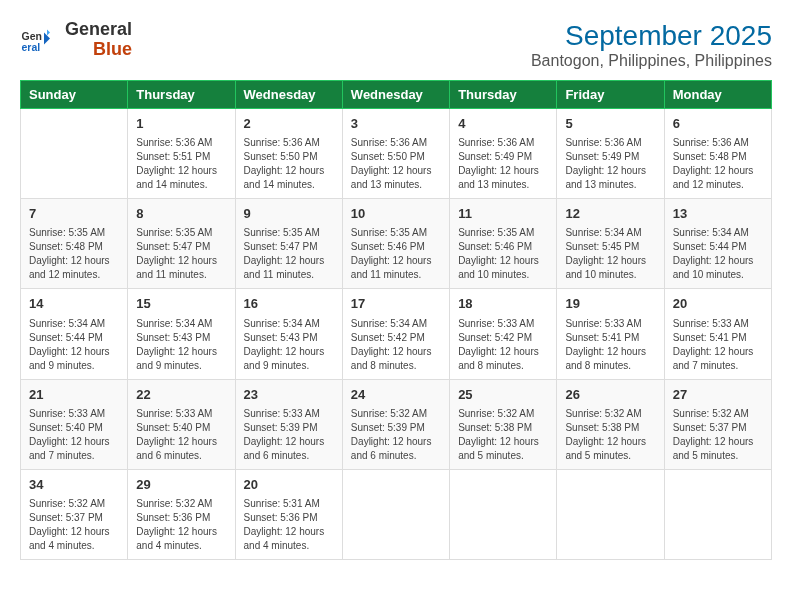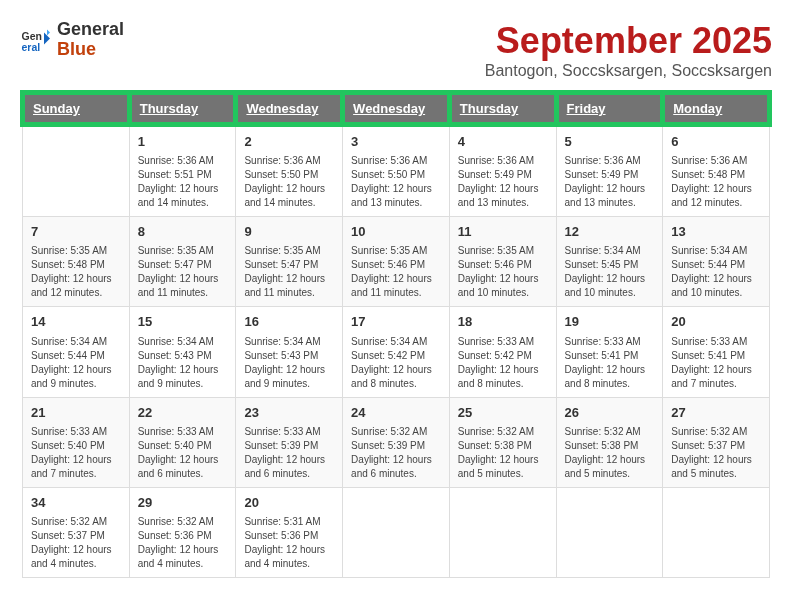--- a/index.html
+++ b/index.html
@@ -19,7 +19,7 @@
     .logo {
       display: flex;
       align-items: center;
-      gap: 7px;
+      gap: 15px;
     }
     .logo-text {
       font-size: 18px;

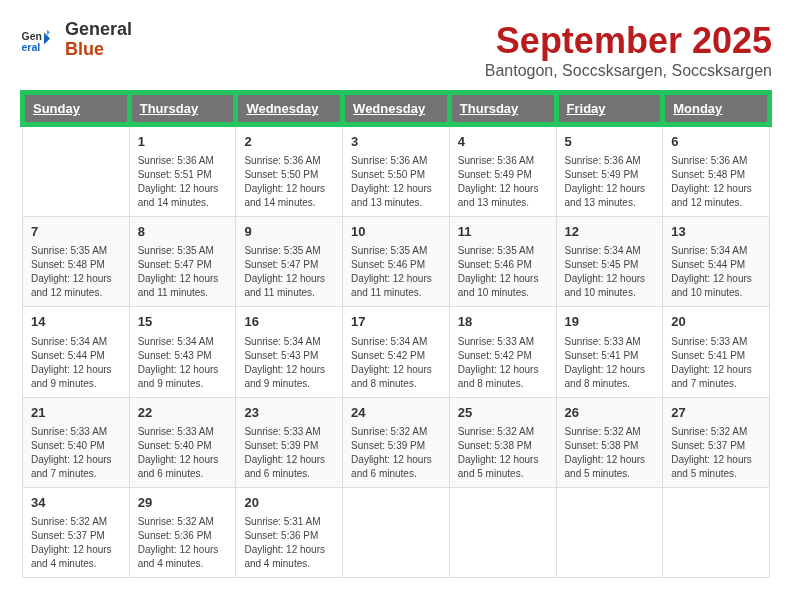--- a/index.html
+++ b/index.html
@@ -26,6 +26,7 @@
       font-weight: bold;
       color: #333;
       line-height: 1.1;
+      text-align: right;
     }
     .logo-text .blue { color: #c2410c; }
     .logo-icon {

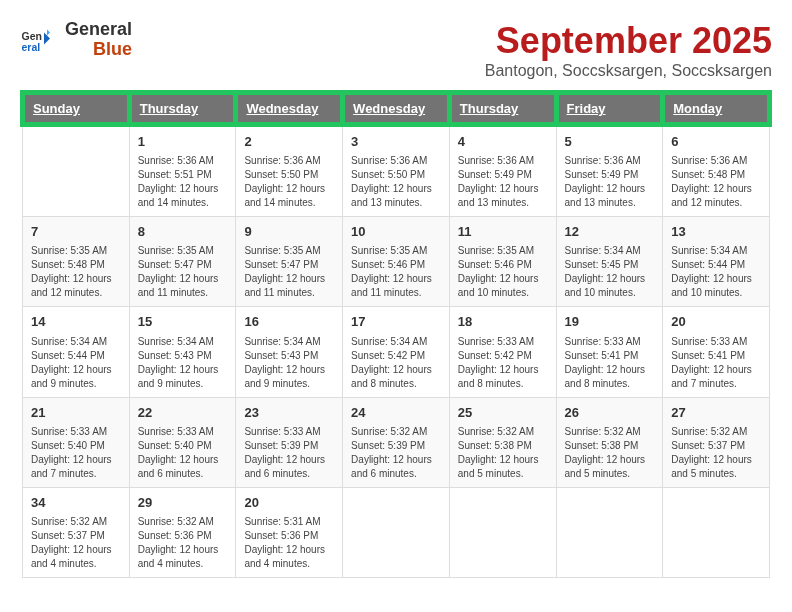--- a/index.html
+++ b/index.html
@@ -37,9 +37,9 @@
       text-align: right;
     }
     .month-title {
-      font-size: 36px;
-      font-weight: bold;
-      color: #b91c1c;
+      font-size: 28px;
+      font-weight: normal;
+      color: #0369a1;
     }
     .location-title {
       font-size: 16px;

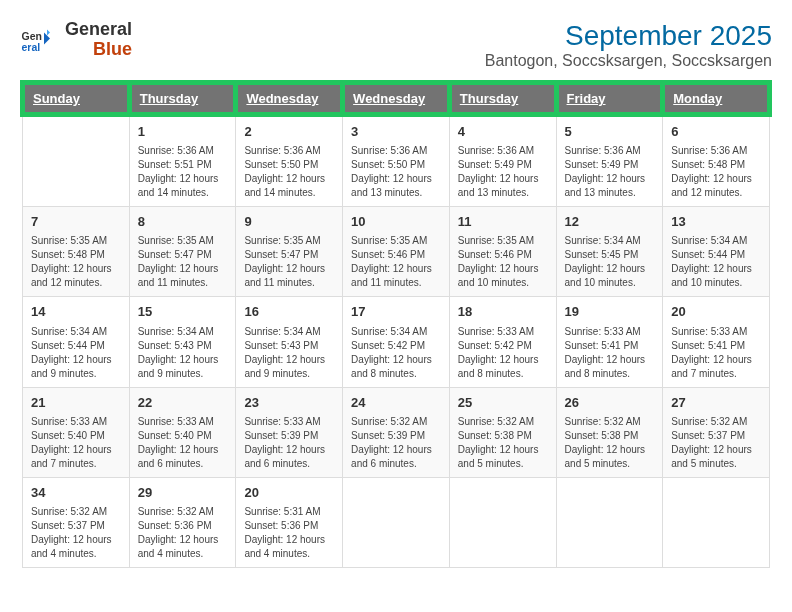--- a/index.html
+++ b/index.html
@@ -111,7 +111,7 @@
   </div>
   <div class="title-block">
     <div class="month-title">September 2025</div>
-    <div class="location-title">Bantogon, Soccsksargen, Soccsksargen</div>
+    <div class="location-title">Bantogon, Philippines, Philippines</div>
   </div>
 </div>
 

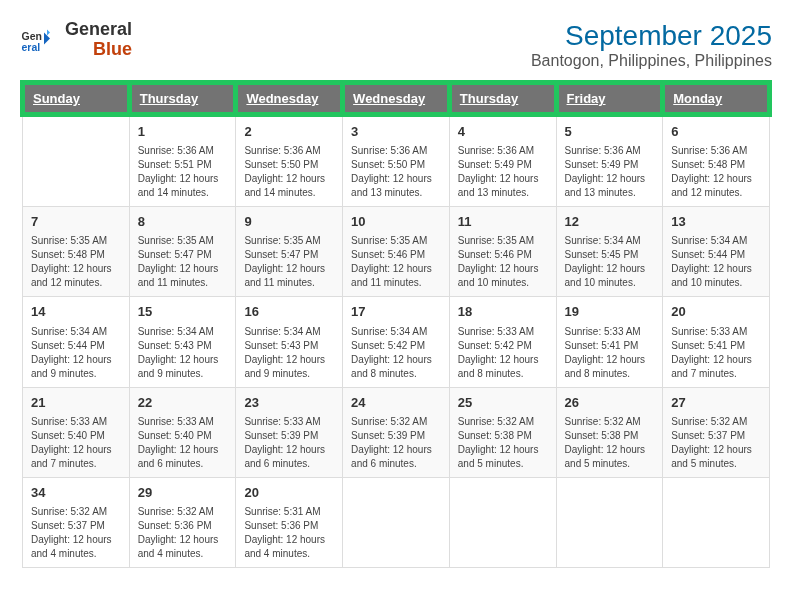--- a/index.html
+++ b/index.html
@@ -51,14 +51,13 @@
       font-size: 11px;
     }
     thead tr th {
-      background-color: #737373;
+      background-color: #15803d;
       color: #fff;
       text-align: left;
       padding: 6px 8px;
       font-size: 13px;
       font-weight: bold;
-      border: 5px solid #22c55e;
-      text-decoration: underline;
+      border: 1px solid #22c55e;
     }
     tbody tr td {
       vertical-align: top;

